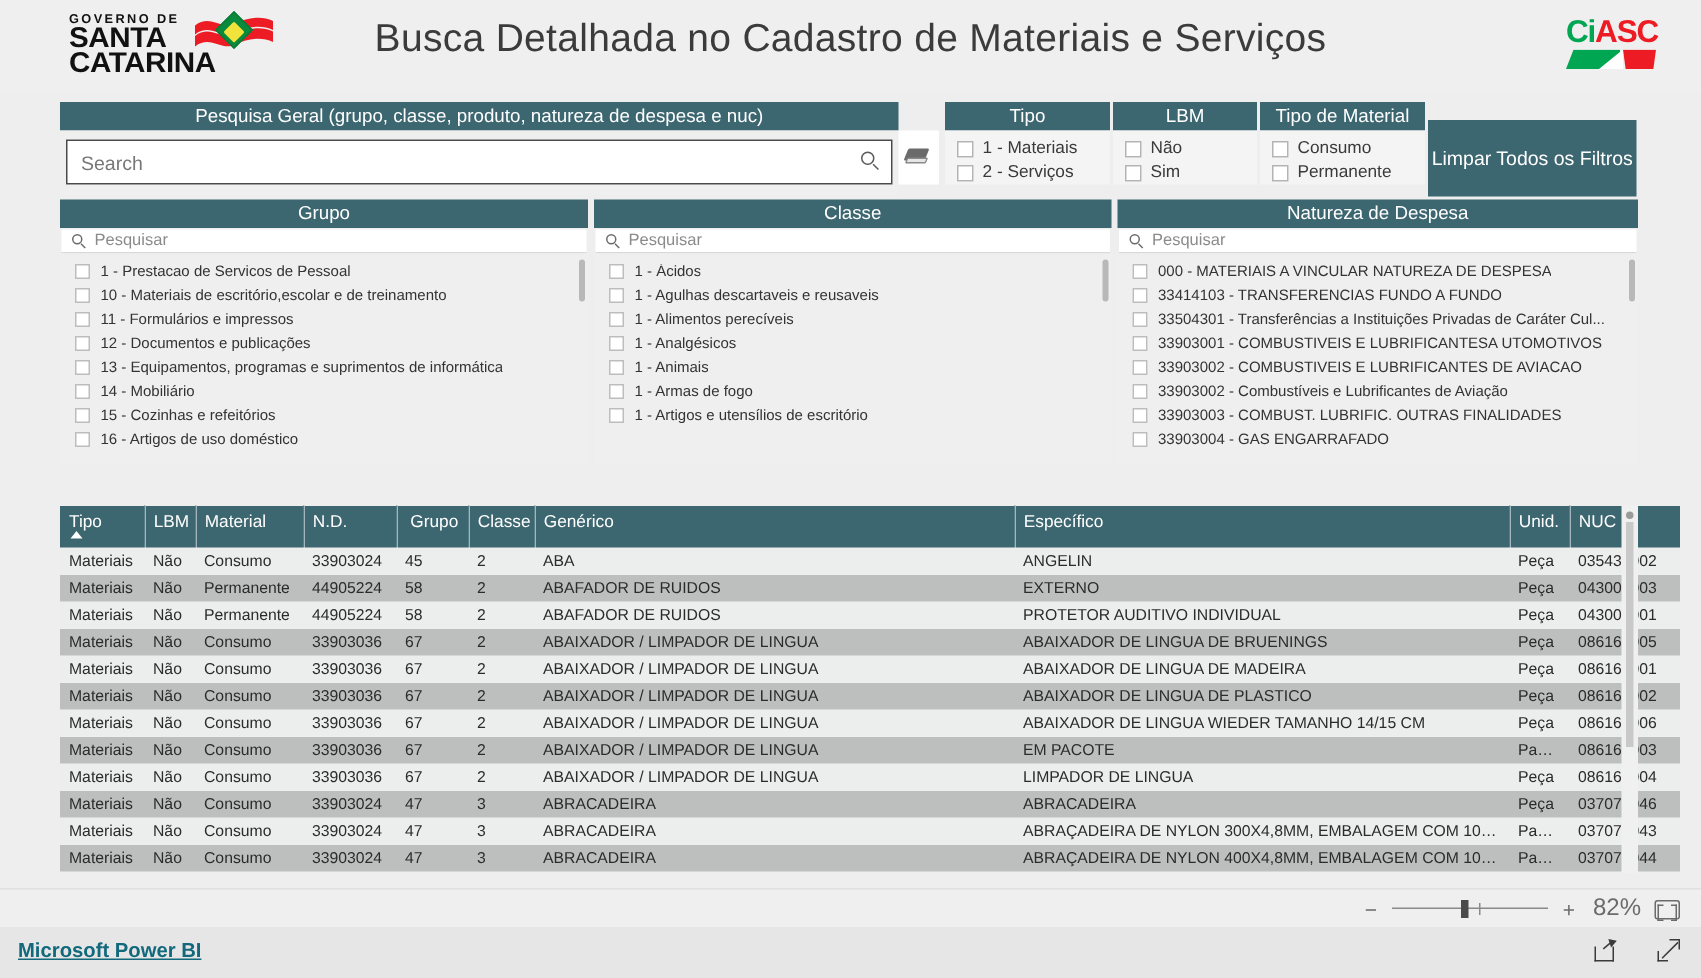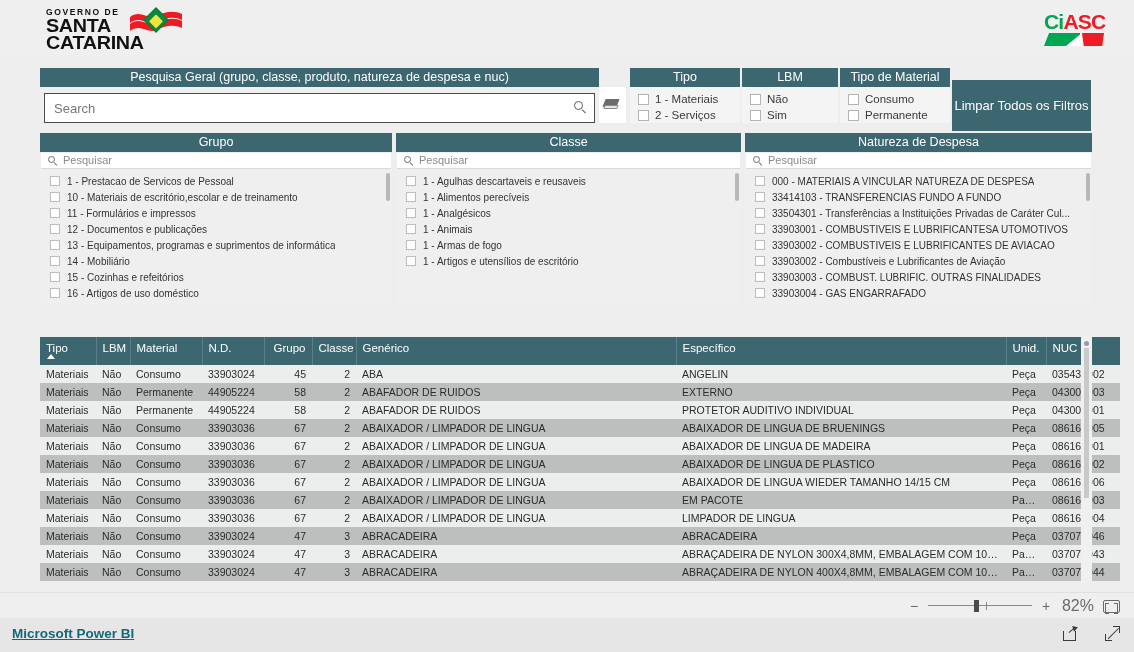--- a/index.html
+++ b/index.html
@@ -191,6 +191,7 @@
       </div>
     </div>
 
+    <div class="page-title">Busca Detalhada no Cadastro de Materiais e Serviços</div>
 
     <div class="logo-ciasc">
       <div class="ciasc-text">

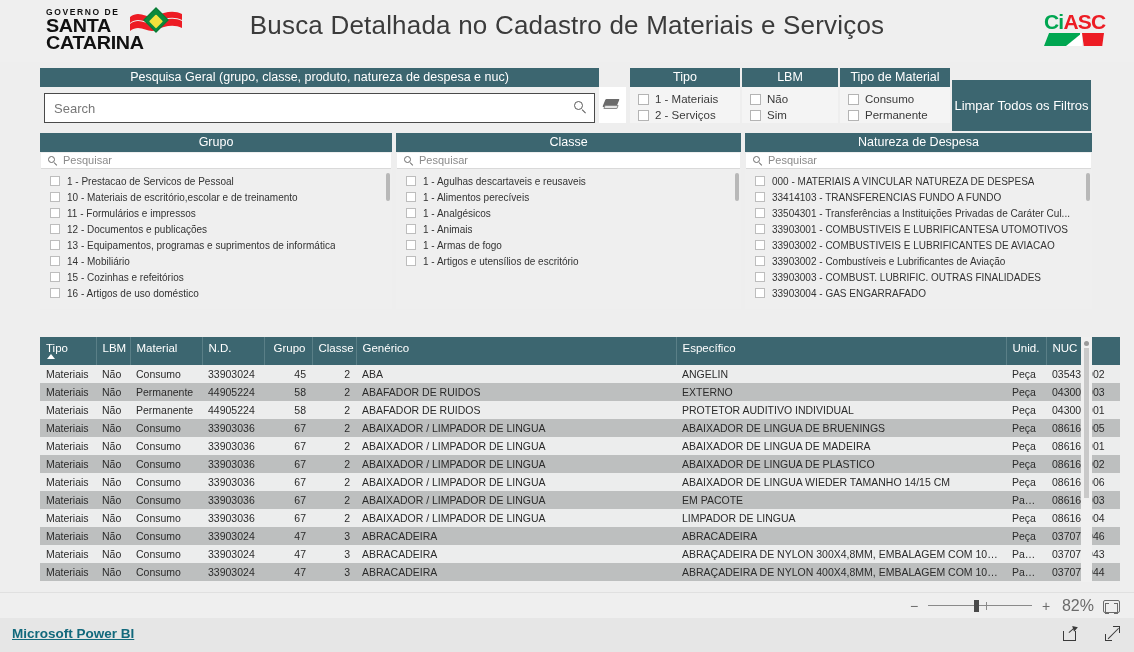--- a/index.html
+++ b/index.html
@@ -325,6 +325,10 @@
       <span class="ph">Pesquisar</span>
     </div>
     <div class="sl-list">
+      <div class="sl-item">
+          <span class="cbox"></span>
+          <span class="txt">1 - Ácidos</span>
+        </div>
       <div class="sl-item">
           <span class="cbox"></span>
           <span class="txt">1 - Agulhas descartaveis e reusaveis</span>

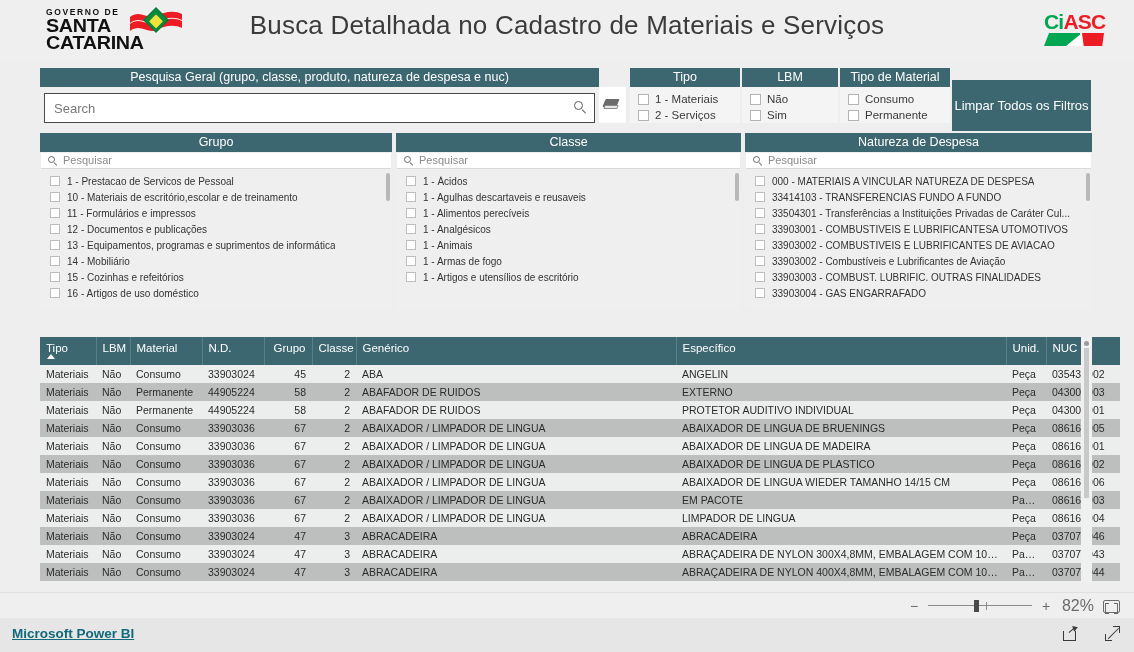--- a/index.html
+++ b/index.html
@@ -135,7 +135,7 @@
     font-size: 10.5px; color: #2b2b2b; padding: 2px 6px; height: 18px;
     white-space: nowrap; overflow: hidden; text-overflow: ellipsis;
   }
-  .tbl tbody td.num { text-align: right; }
+  .tbl tbody td.num { }
   .tbl tbody tr:nth-child(odd) { background: #eceded; }
   .tbl tbody tr:nth-child(even) { background: #bdbfbf; }
   .tbl-scrollbar { position: absolute; right: 0px; top: 0px; width: 11px; height: 245px; background: #f0f0f0; }

